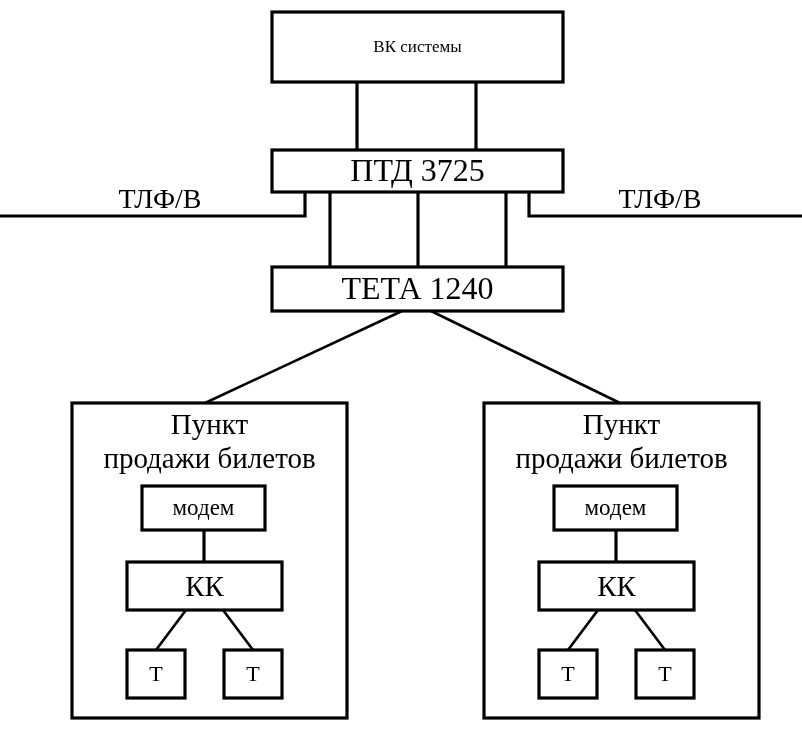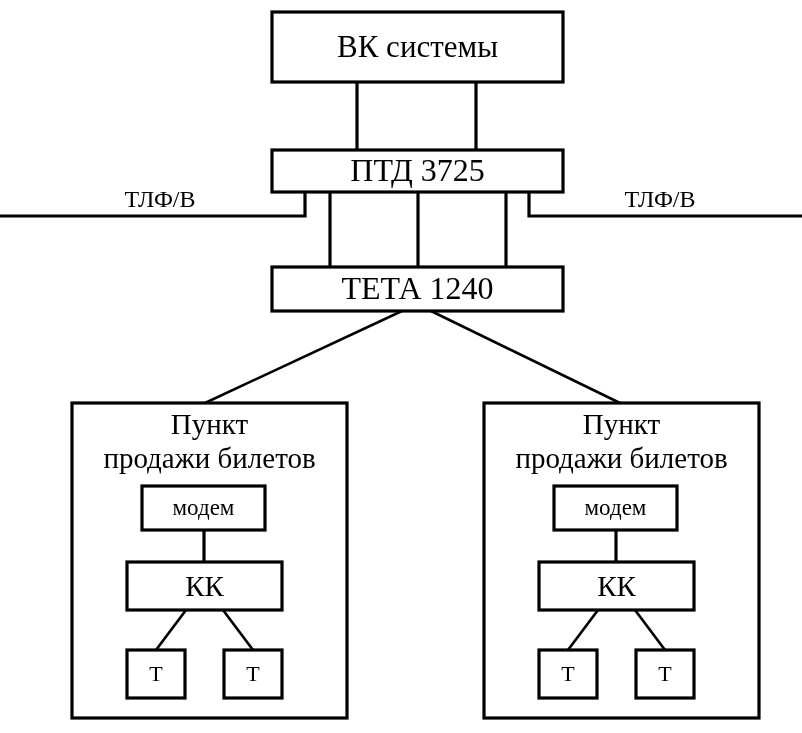--- a/index.html
+++ b/index.html
@@ -41,7 +41,7 @@
   .lbl-line { display: block; }
 
   
-  .size-xl { font-size: 31px; }
+  .size-xl { font-size: 17px; }
   .size-lg { font-size: 32px; text-align: center; }
   .size-md { font-size: 29px; }
   .size-sm { font-size: 23px; }

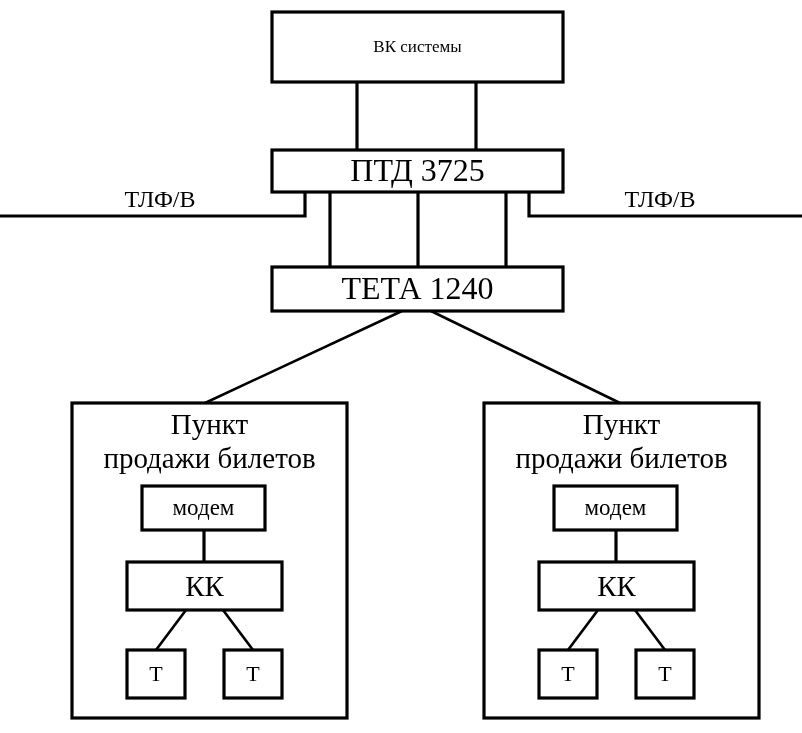--- a/index.html
+++ b/index.html
@@ -46,7 +46,7 @@
   .size-md { font-size: 29px; }
   .size-sm { font-size: 23px; }
   .size-t  { font-size: 22px; }
-  .size-link { font-size: 24px; text-align: right; }
+  .size-link { font-size: 28px; text-align: right; }
 
   
   #label-vk       { left: 272px; top: 12px;  width: 291px; height: 70px; }

